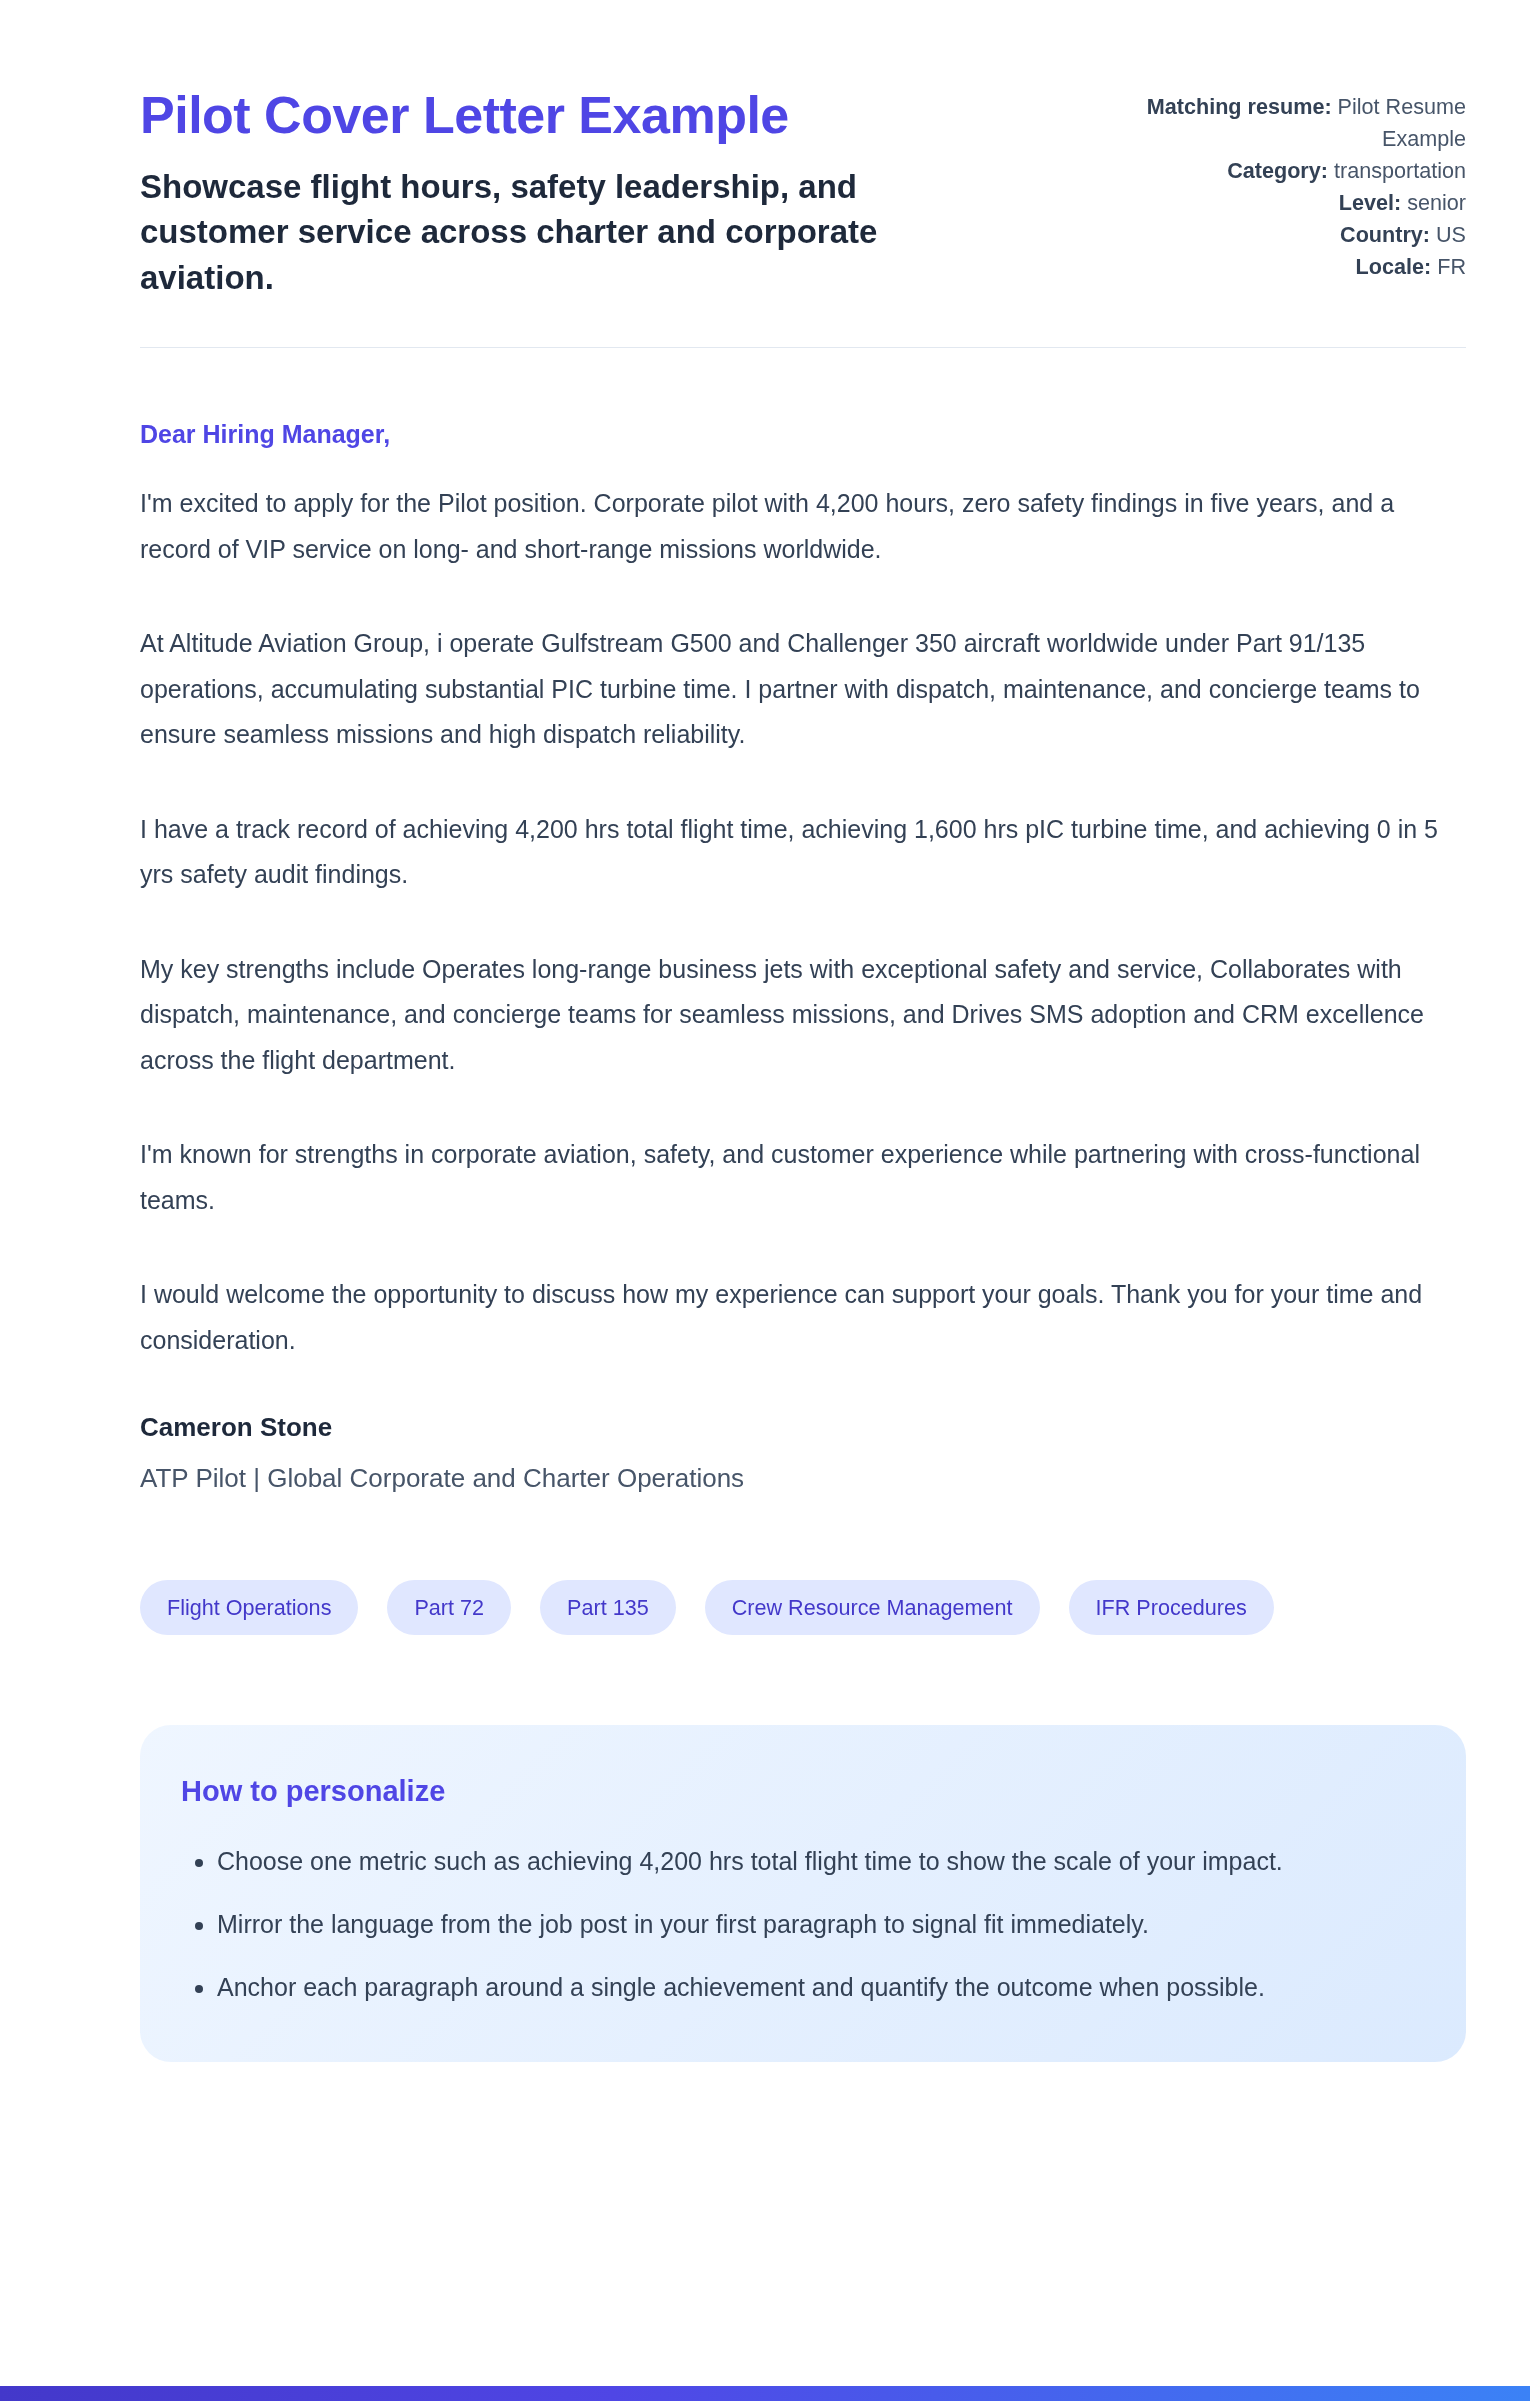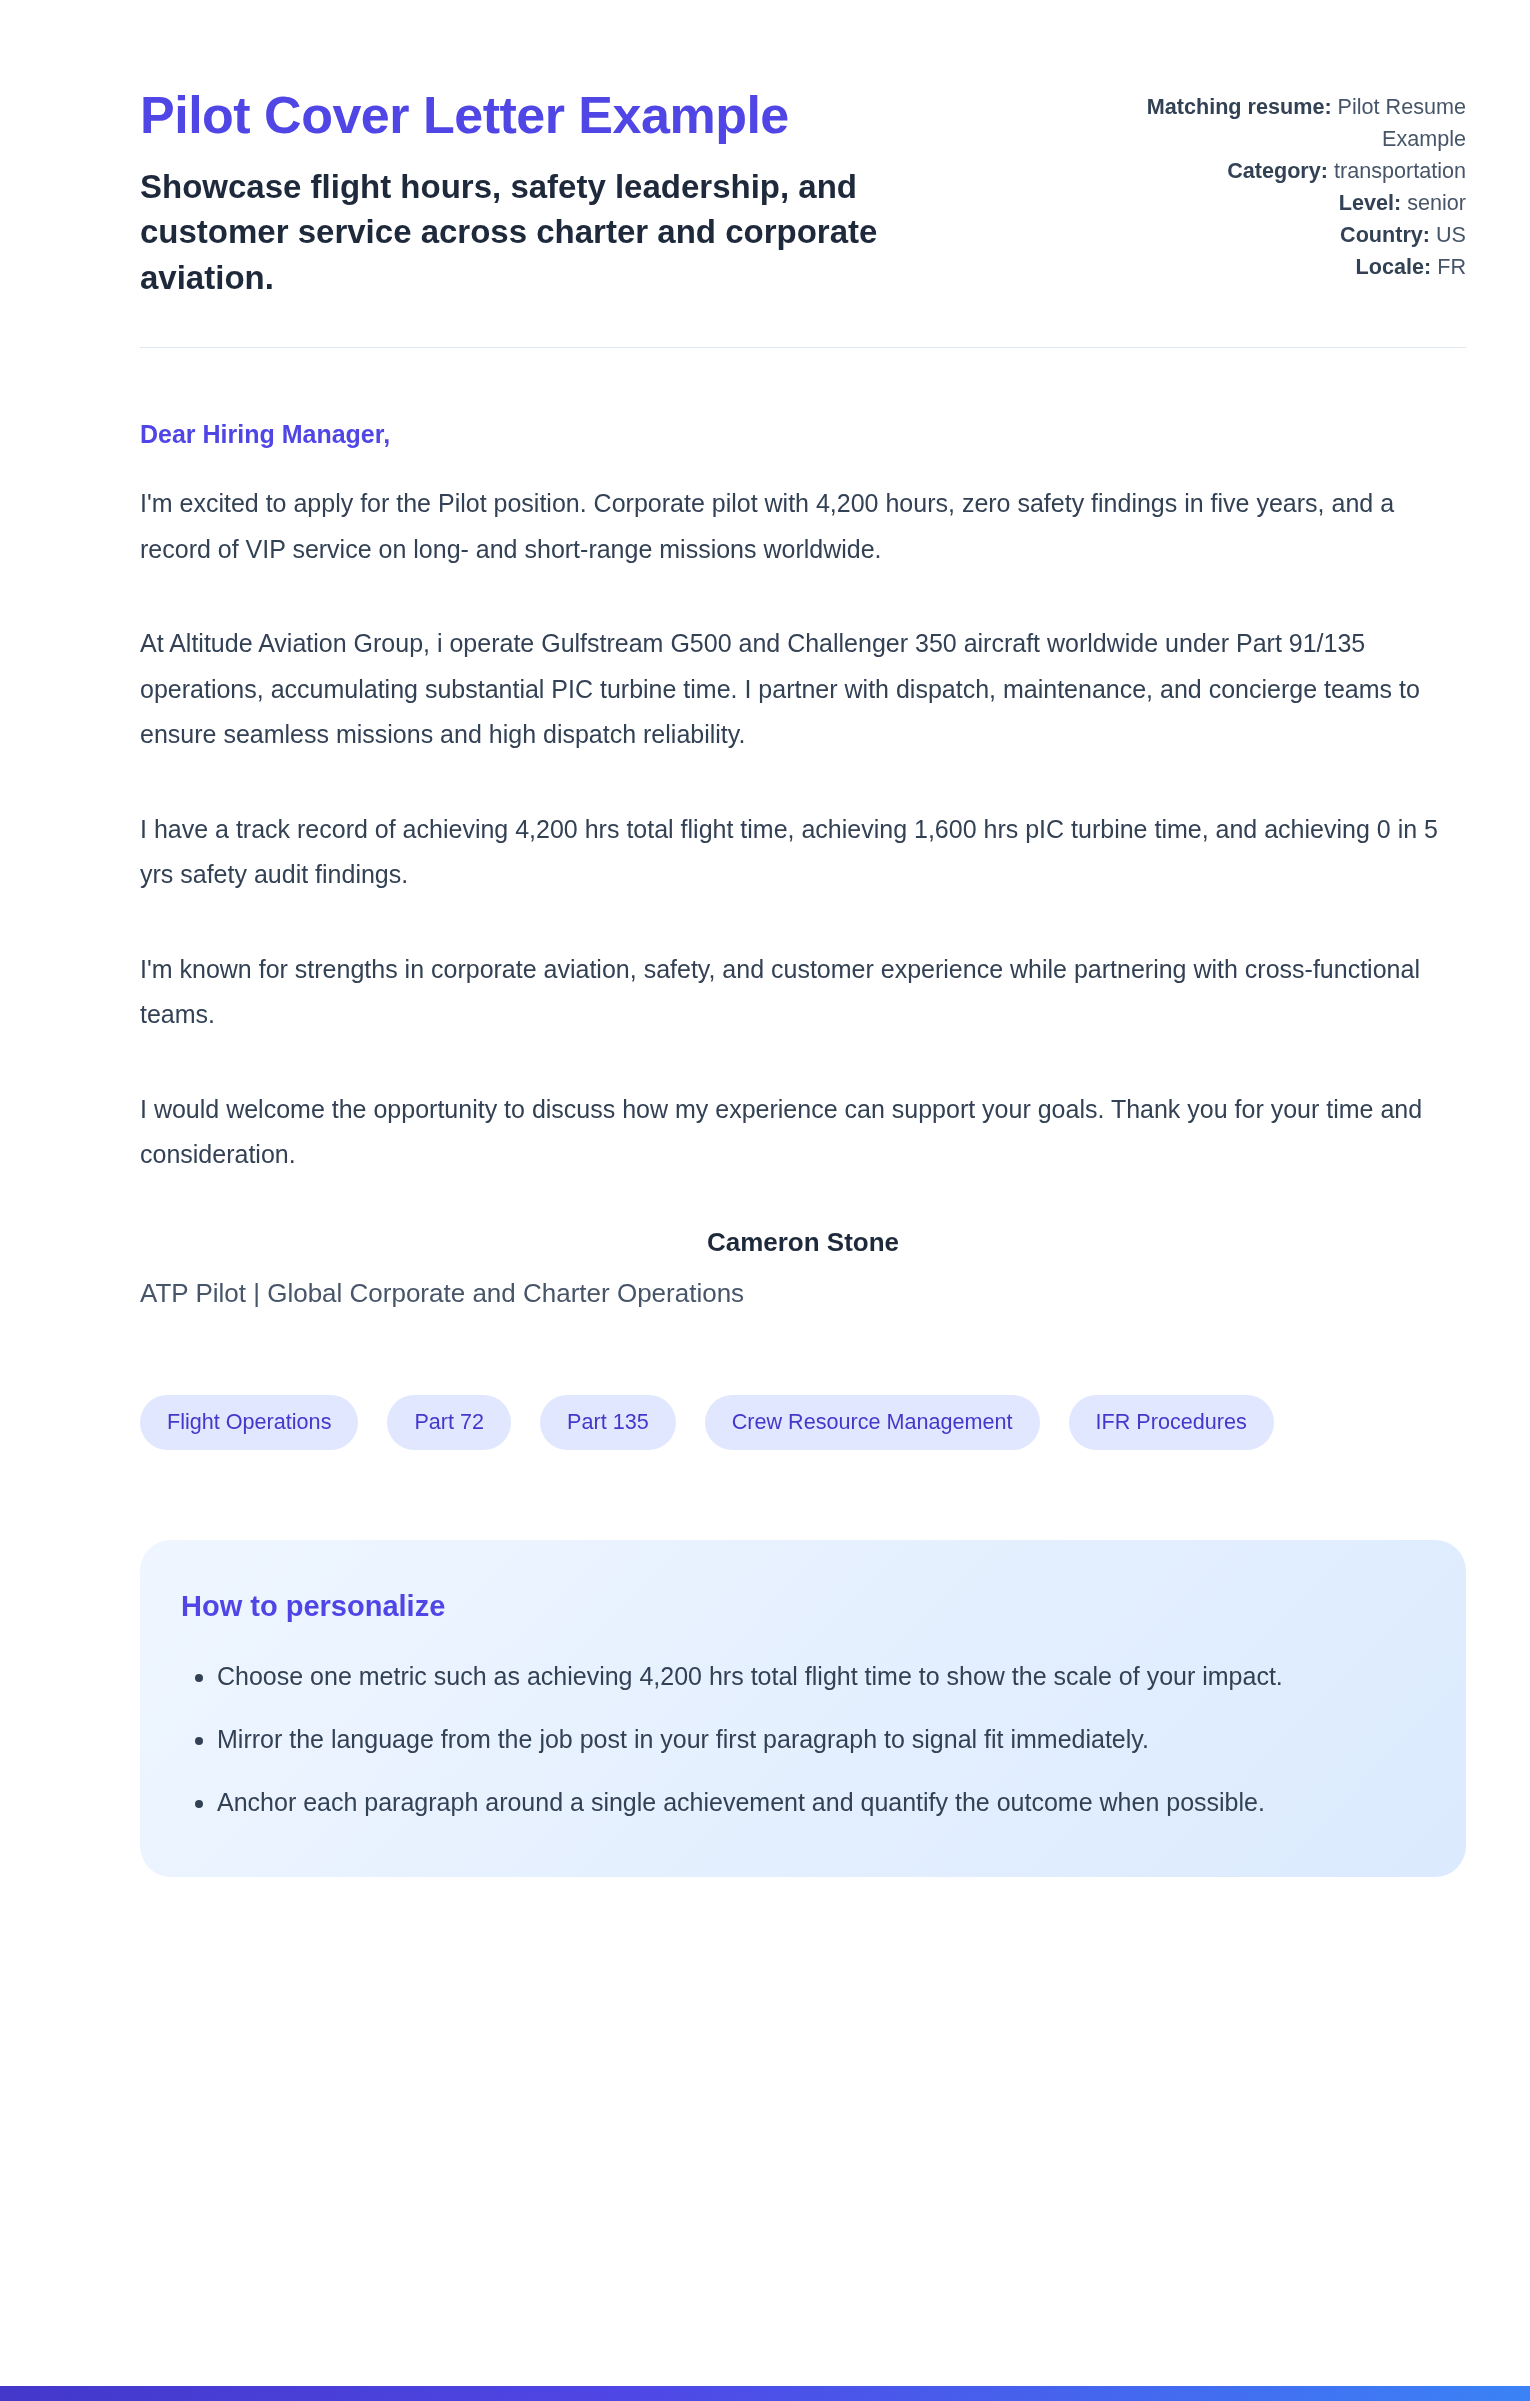--- a/index.html
+++ b/index.html
@@ -161,6 +161,7 @@
     <p class="para">I'm excited to apply for the Pilot position. Corporate pilot with 4,200 hours, zero safety findings in five years, and a record of VIP service on long- and short-range missions worldwide.</p>
     <p class="para">At Altitude Aviation Group, i operate Gulfstream G500 and Challenger 350 aircraft worldwide under Part 91/135 operations, accumulating substantial PIC turbine time. I partner with dispatch, maintenance, and concierge teams to ensure seamless missions and high dispatch reliability.</p>
     <p class="para">I have a track record of achieving 4,200 hrs total flight time, achieving 1,600 hrs pIC turbine time, and achieving 0 in 5 yrs safety audit findings.</p>
+    <p class="para">My key strengths include Operates long-range business jets with exceptional safety and service, Collaborates with dispatch, maintenance, and concierge teams for seamless missions, and Drives SMS adoption and CRM excellence across the flight department.</p>
     <p class="para">I'm known for strengths in corporate aviation, safety, and customer experience while partnering with cross-functional teams.</p>
     <p class="para">I would welcome the opportunity to discuss how my experience can support your goals. Thank you for your time and consideration.</p>
     <p class="sig-name">Cameron Stone</p>

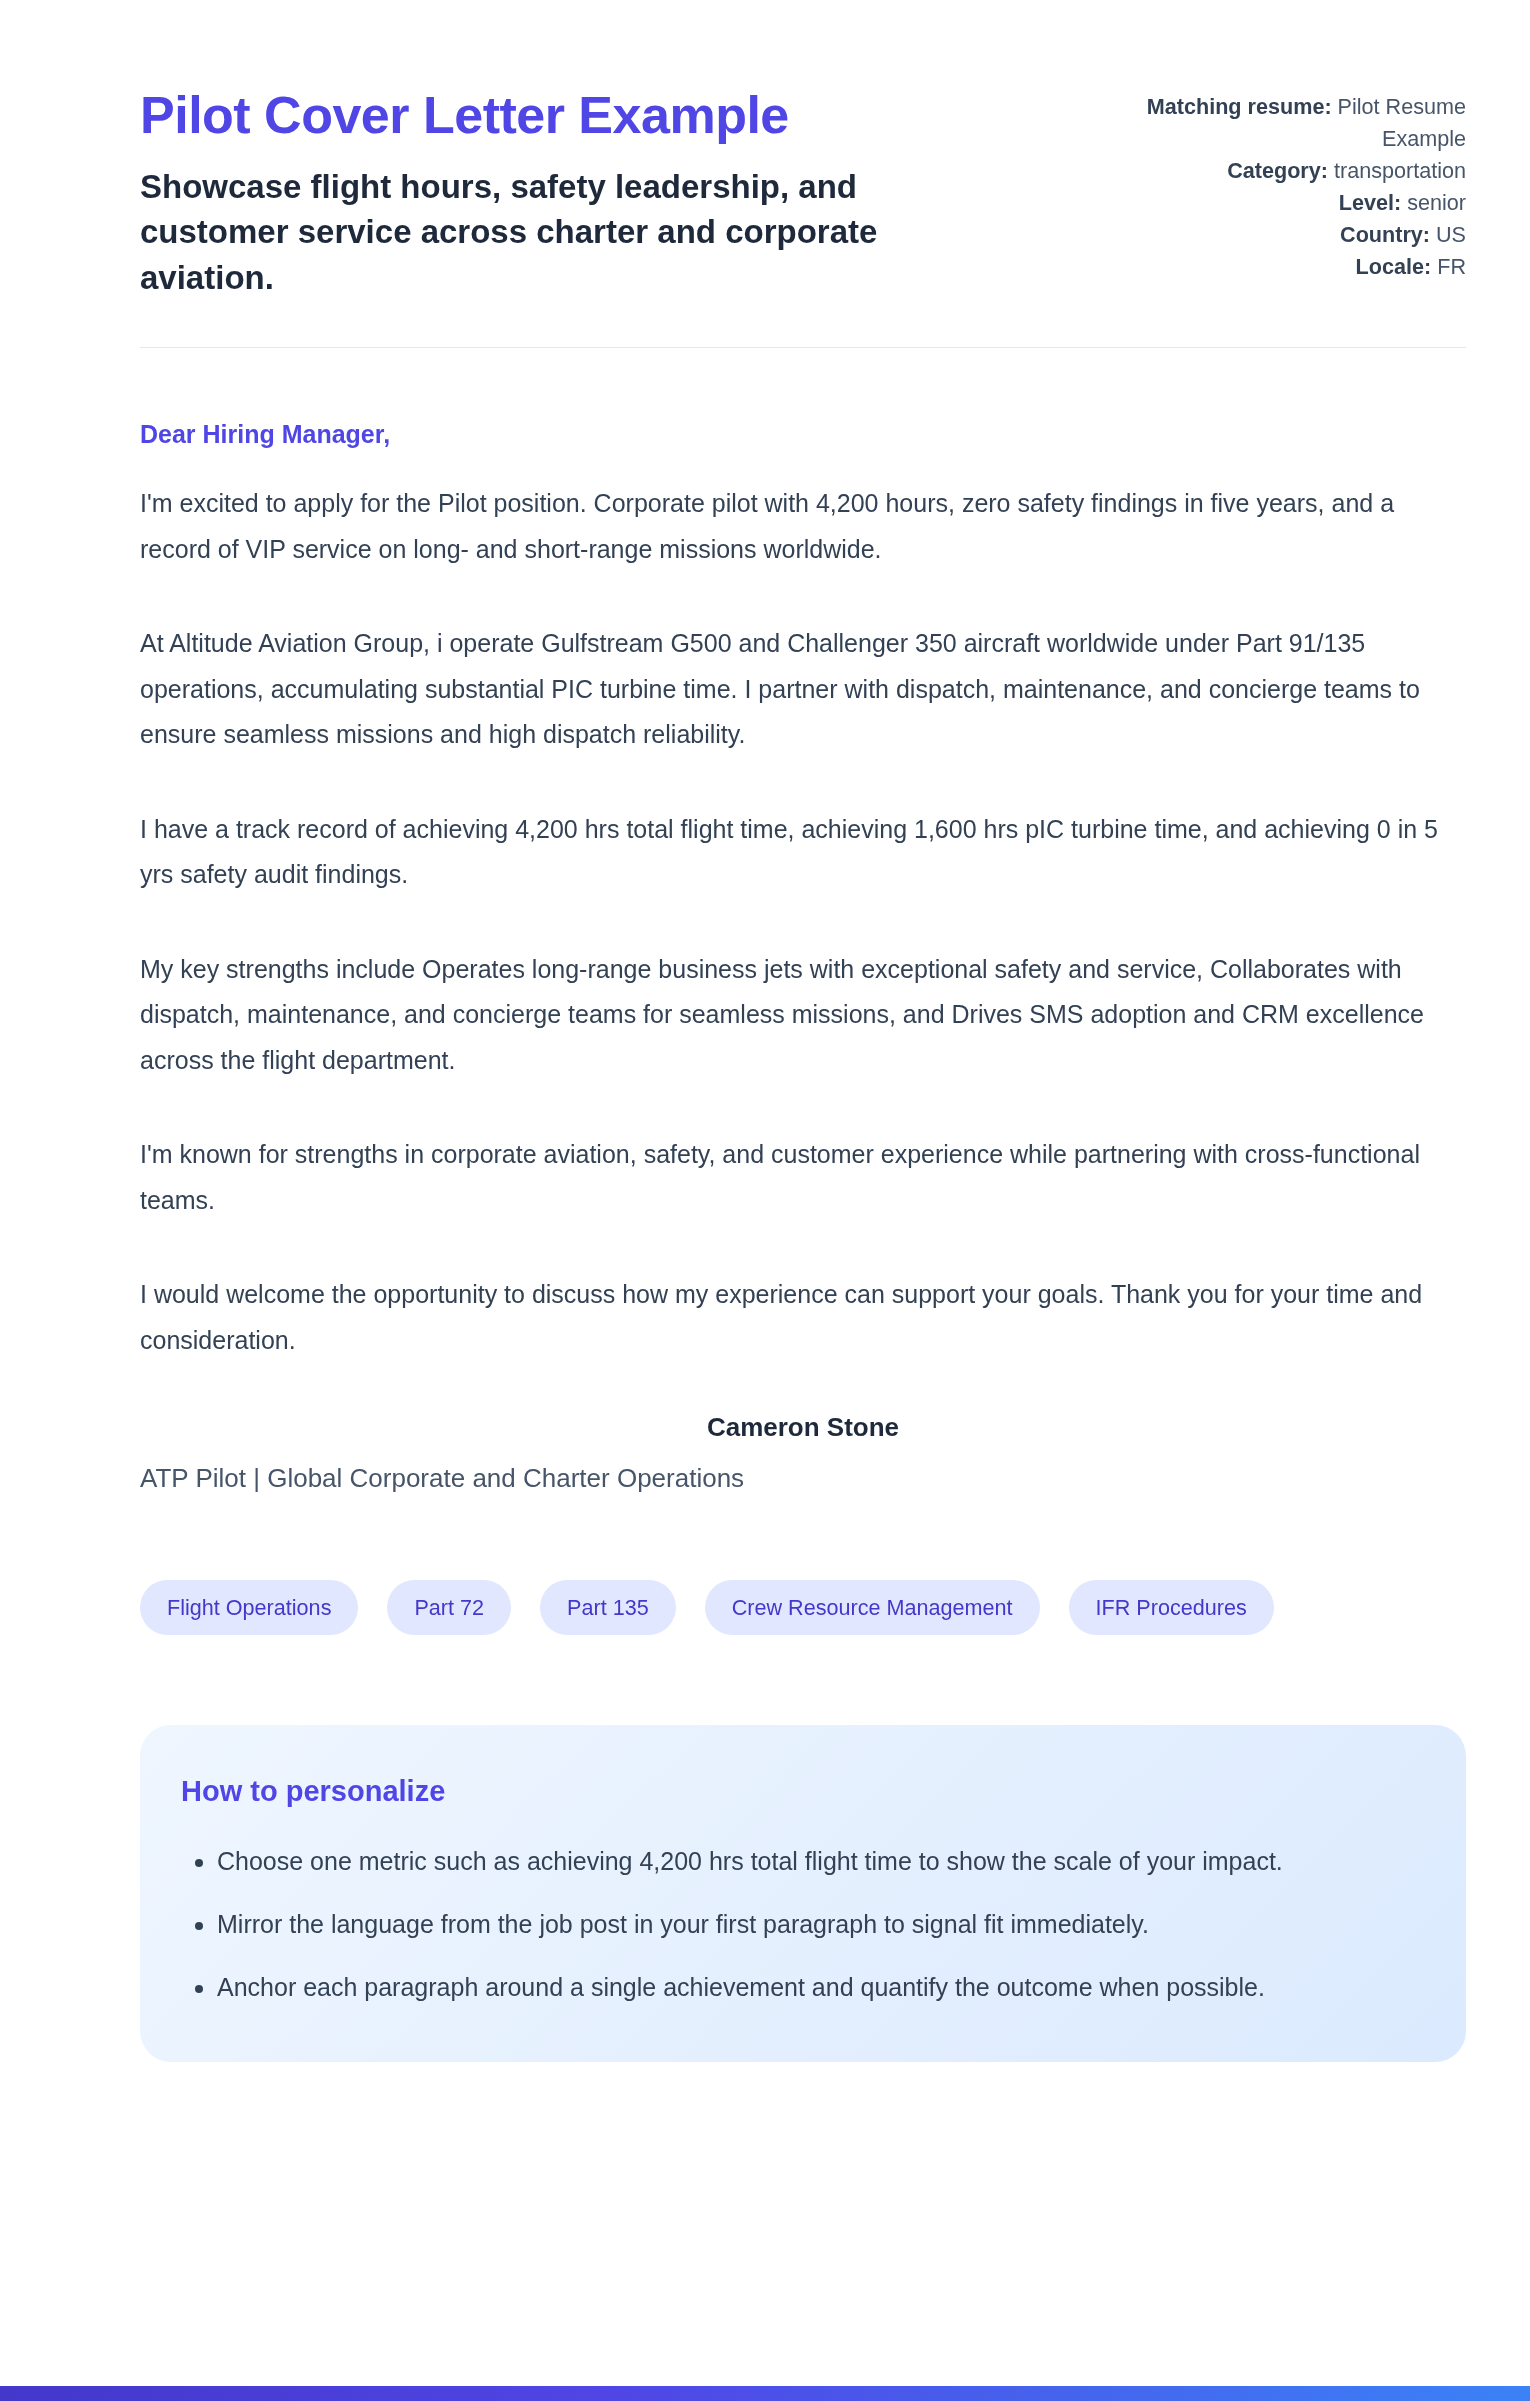--- a/index.html
+++ b/index.html
@@ -78,7 +78,6 @@
     font-size: 26px;
     font-weight: 700;
     color: #1E293B;
-    text-align: center;
   }
   .sig-title {
     margin-top: 20px;

